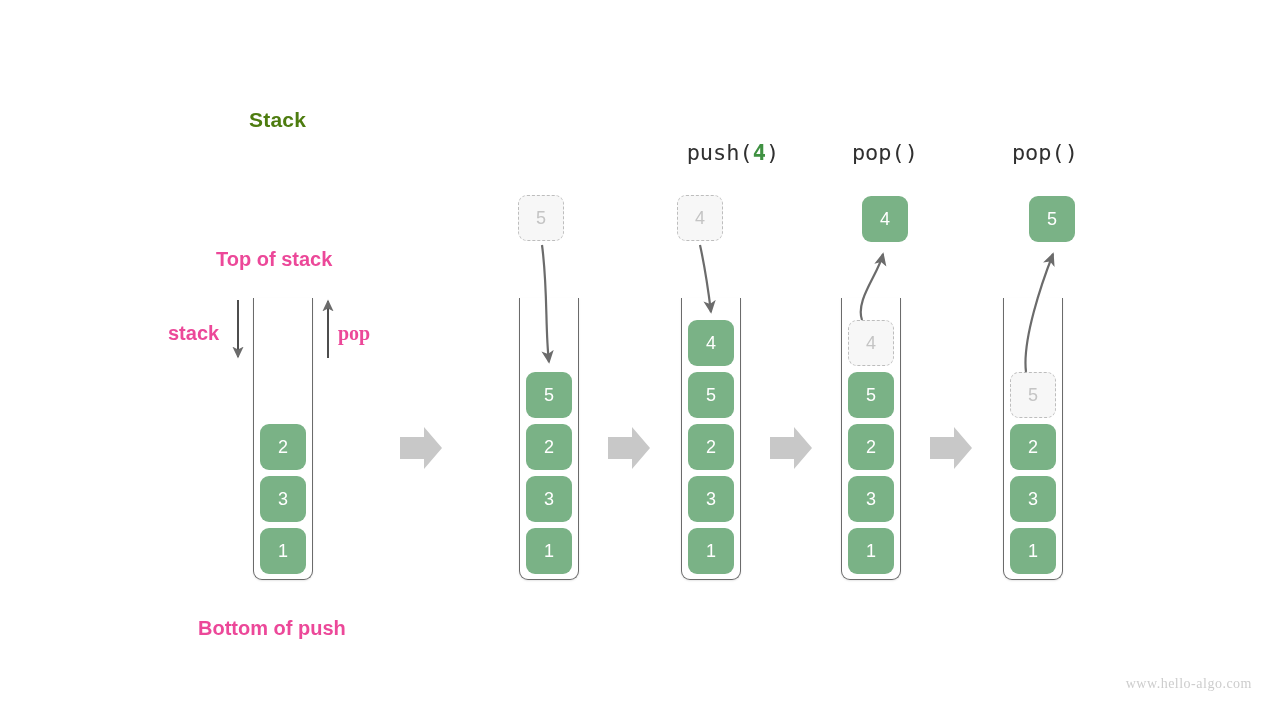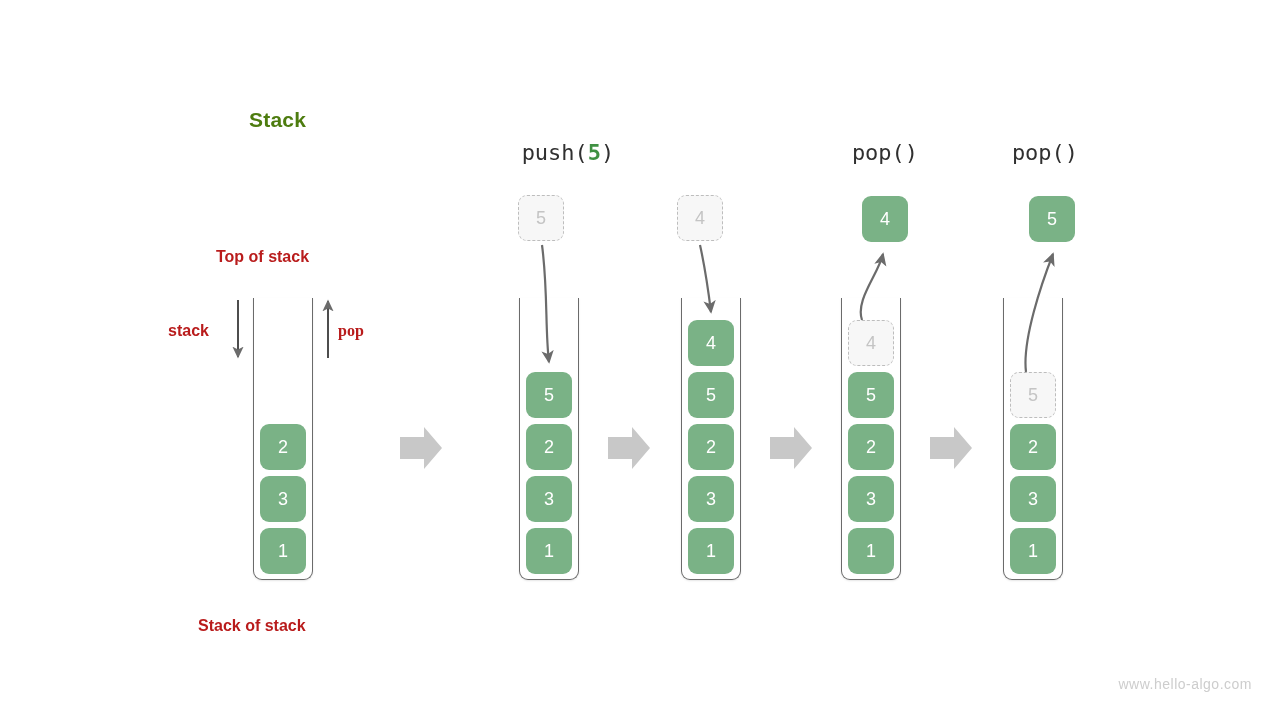--- a/index.html
+++ b/index.html
@@ -121,9 +121,6 @@
   <div class="label-bold push-label">stack</div>
   <div class="label-bold pop-label">pop</div>
 
-  <div class="op-title" style="left:568px;">
-    <span>push(</span><span class="num">5</span><span>)</span>
-  </div>
   <div class="op-title" style="left:885px;">
     <span>pop(</span><span class="num"></span><span>)</span>
   </div>

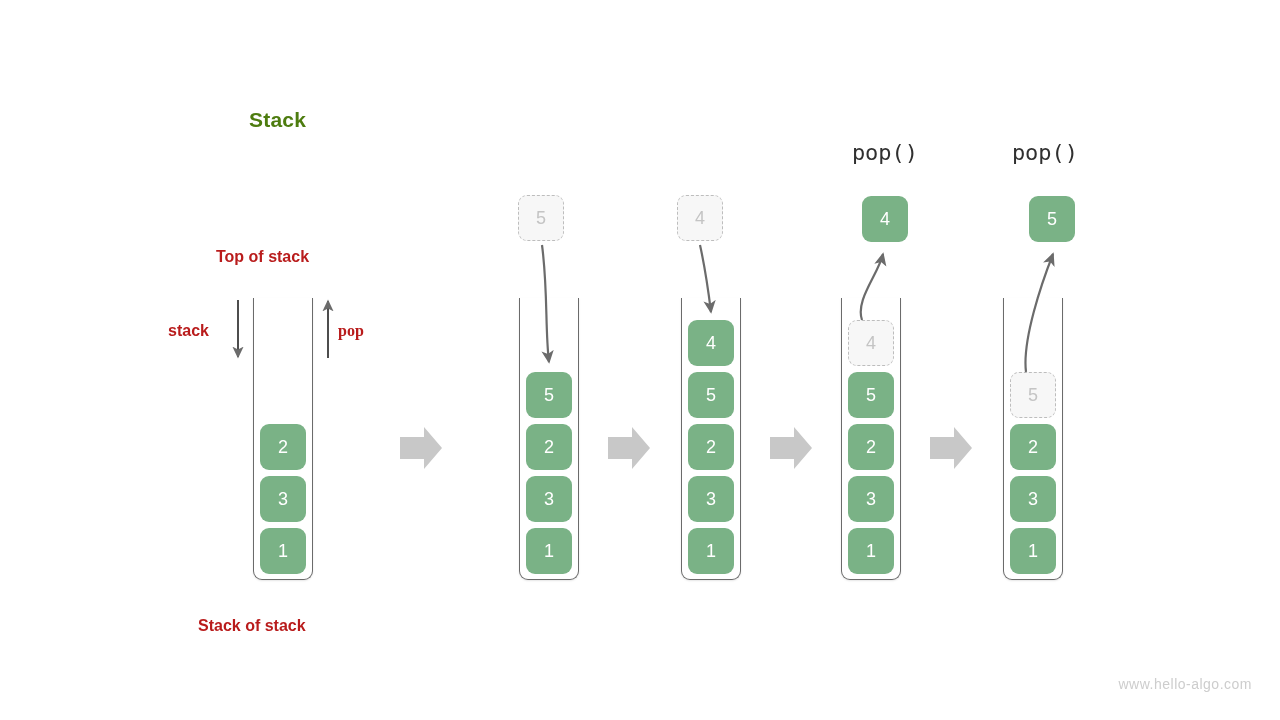--- a/index.html
+++ b/index.html
@@ -121,6 +121,9 @@
   <div class="label-bold push-label">stack</div>
   <div class="label-bold pop-label">pop</div>
 
+  <div class="op-title" style="left:733px;">
+    <span>push(</span><span class="num">4</span><span>)</span>
+  </div>
   <div class="op-title" style="left:885px;">
     <span>pop(</span><span class="num"></span><span>)</span>
   </div>

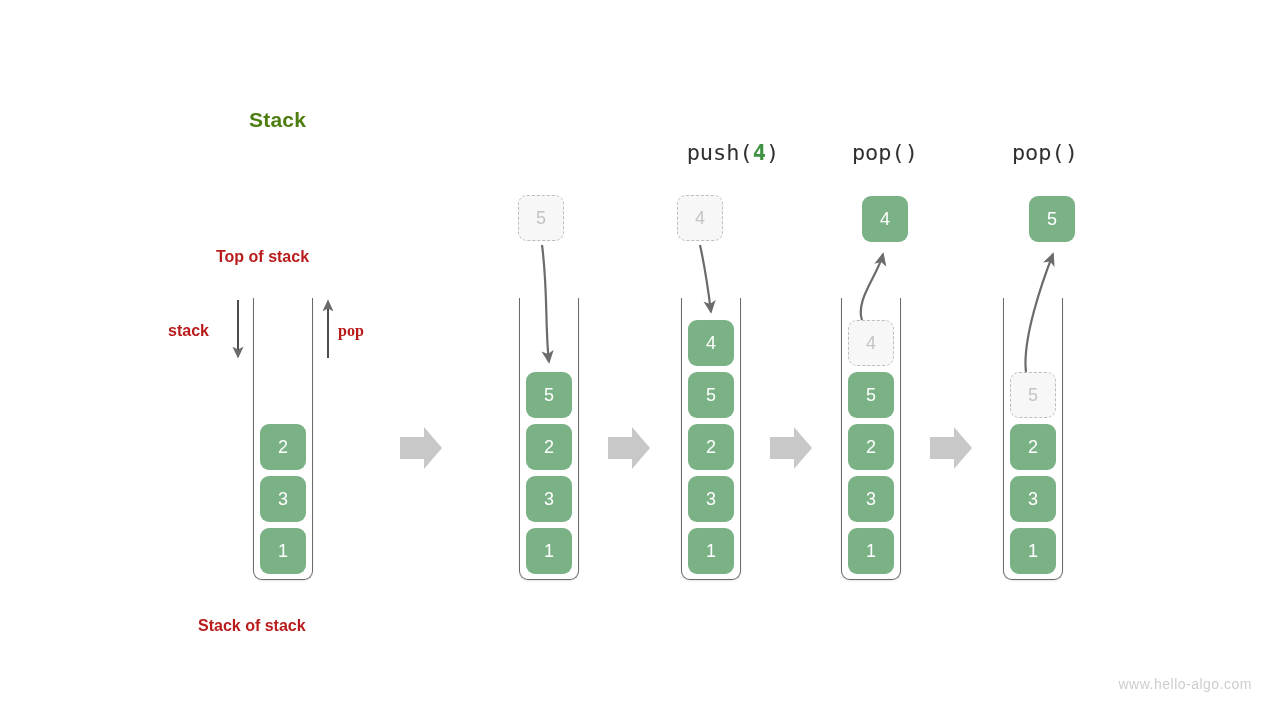--- a/index.html
+++ b/index.html
@@ -32,9 +32,9 @@
   }
   .label-bold {
     position: absolute;
-    font-size: 16px;
+    font-size: 20px;
     font-weight: bold;
-    color: #b91c1c;
+    color: #ec4899;
     white-space: nowrap;
   }
   .top-label   { left: 216px; top: 248px; }

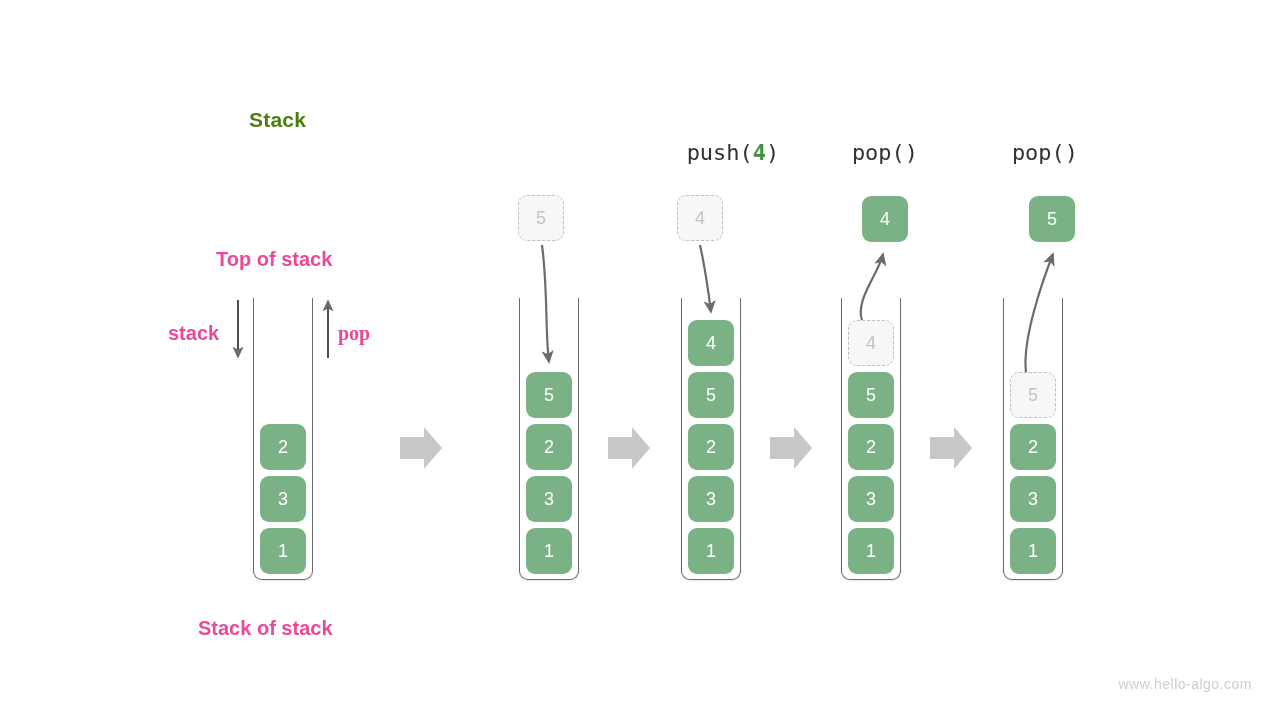--- a/index.html
+++ b/index.html
@@ -117,7 +117,7 @@
   <div class="diagram-title">Stack</div>
 
   <div class="label-bold top-label">Top of stack</div>
-  <div class="label-bold bot-label">Stack of stack</div>
+  <div class="label-bold bot-label">Bottom of push</div>
   <div class="label-bold push-label">stack</div>
   <div class="label-bold pop-label">pop</div>
 

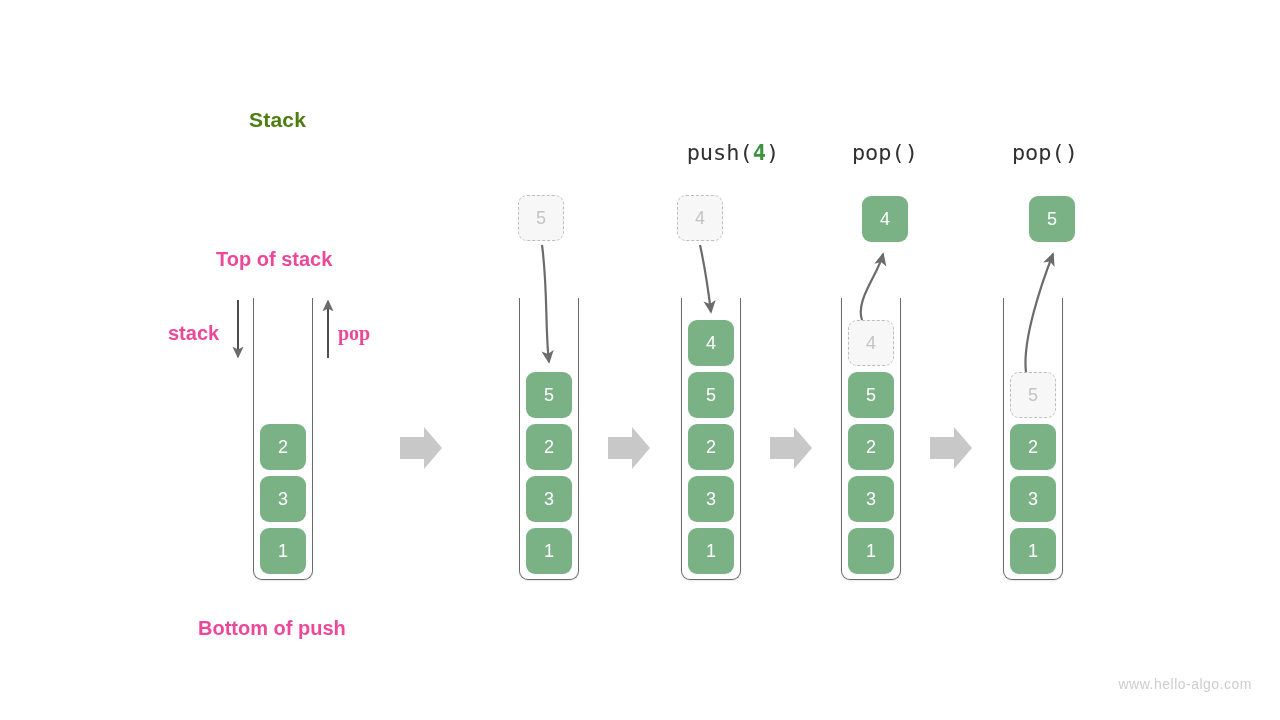--- a/index.html
+++ b/index.html
@@ -59,7 +59,7 @@
     position: absolute;
     right: 28px;
     top: 676px;
-    font-family: Liberation Sans, sans-serif;
+    font-family: Liberation Serif, serif;
     font-size: 14px;
     color: #cdcdcd;
     letter-spacing: 0.5px;

